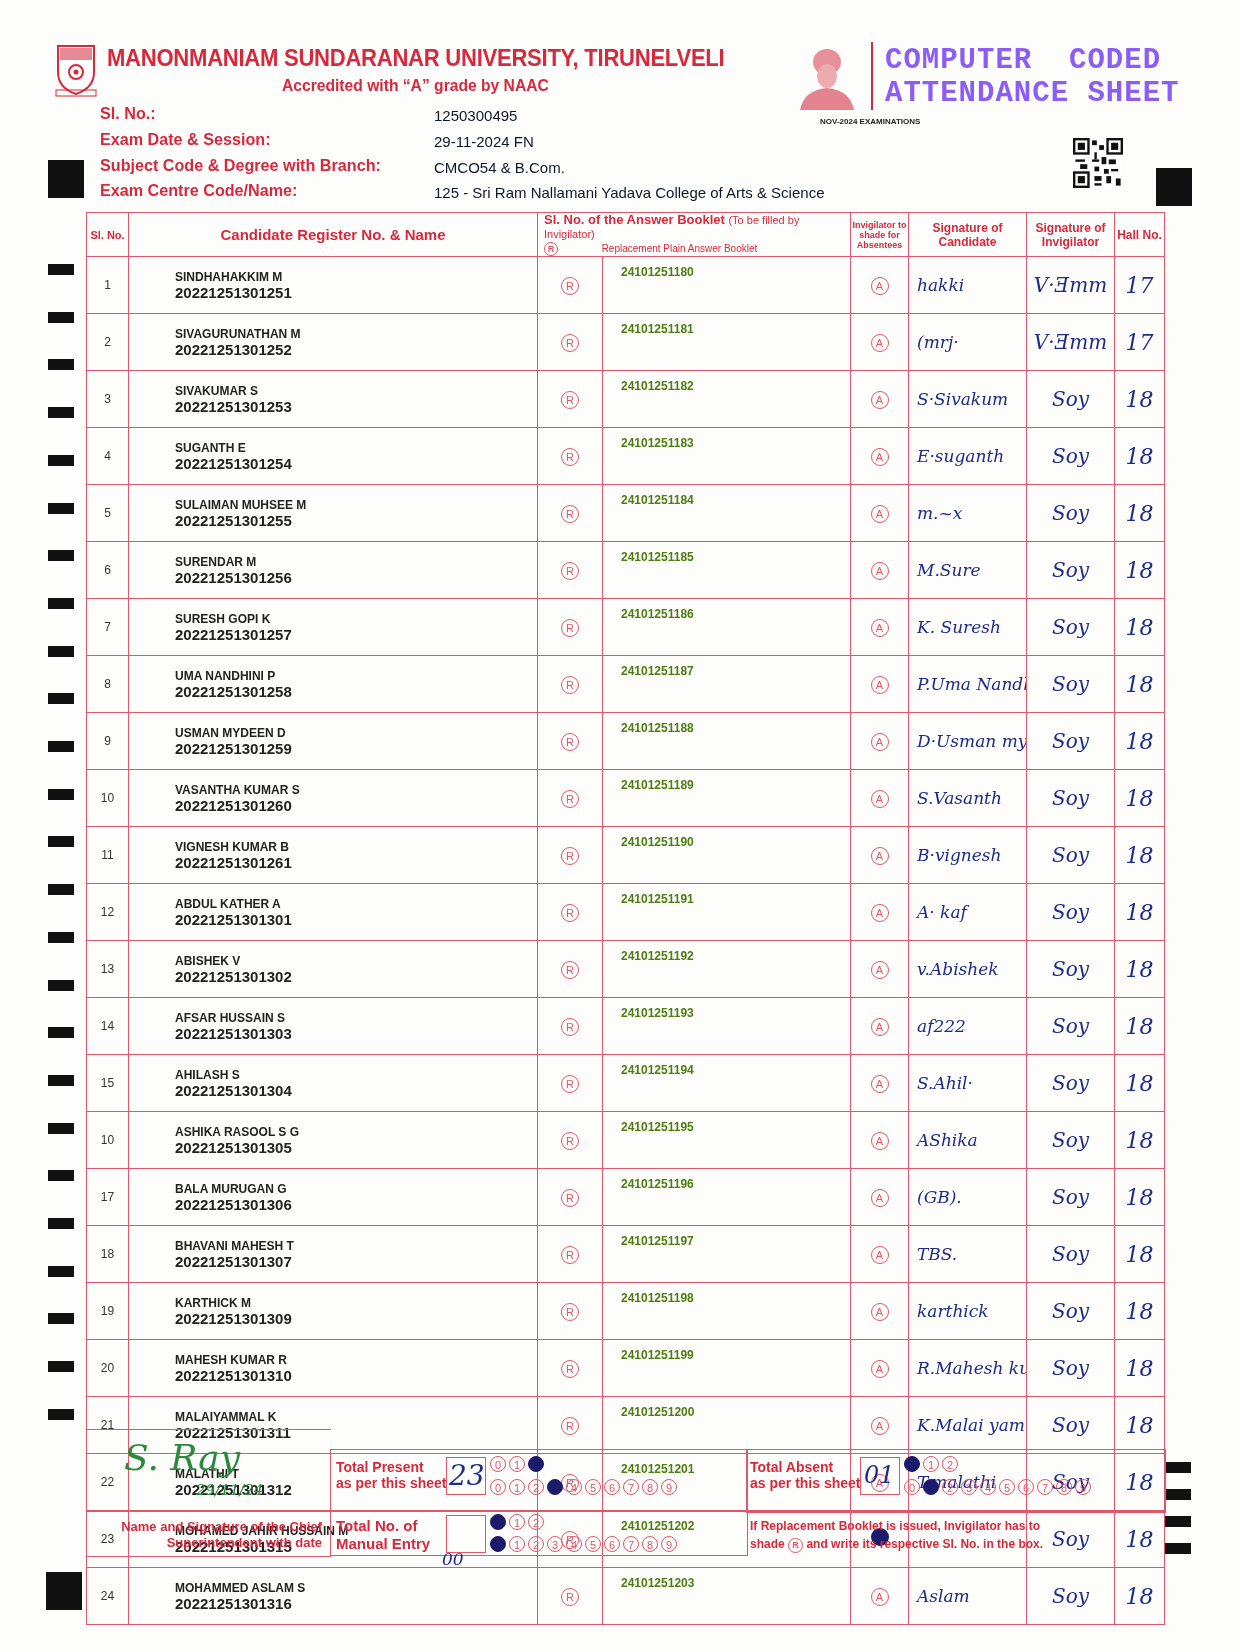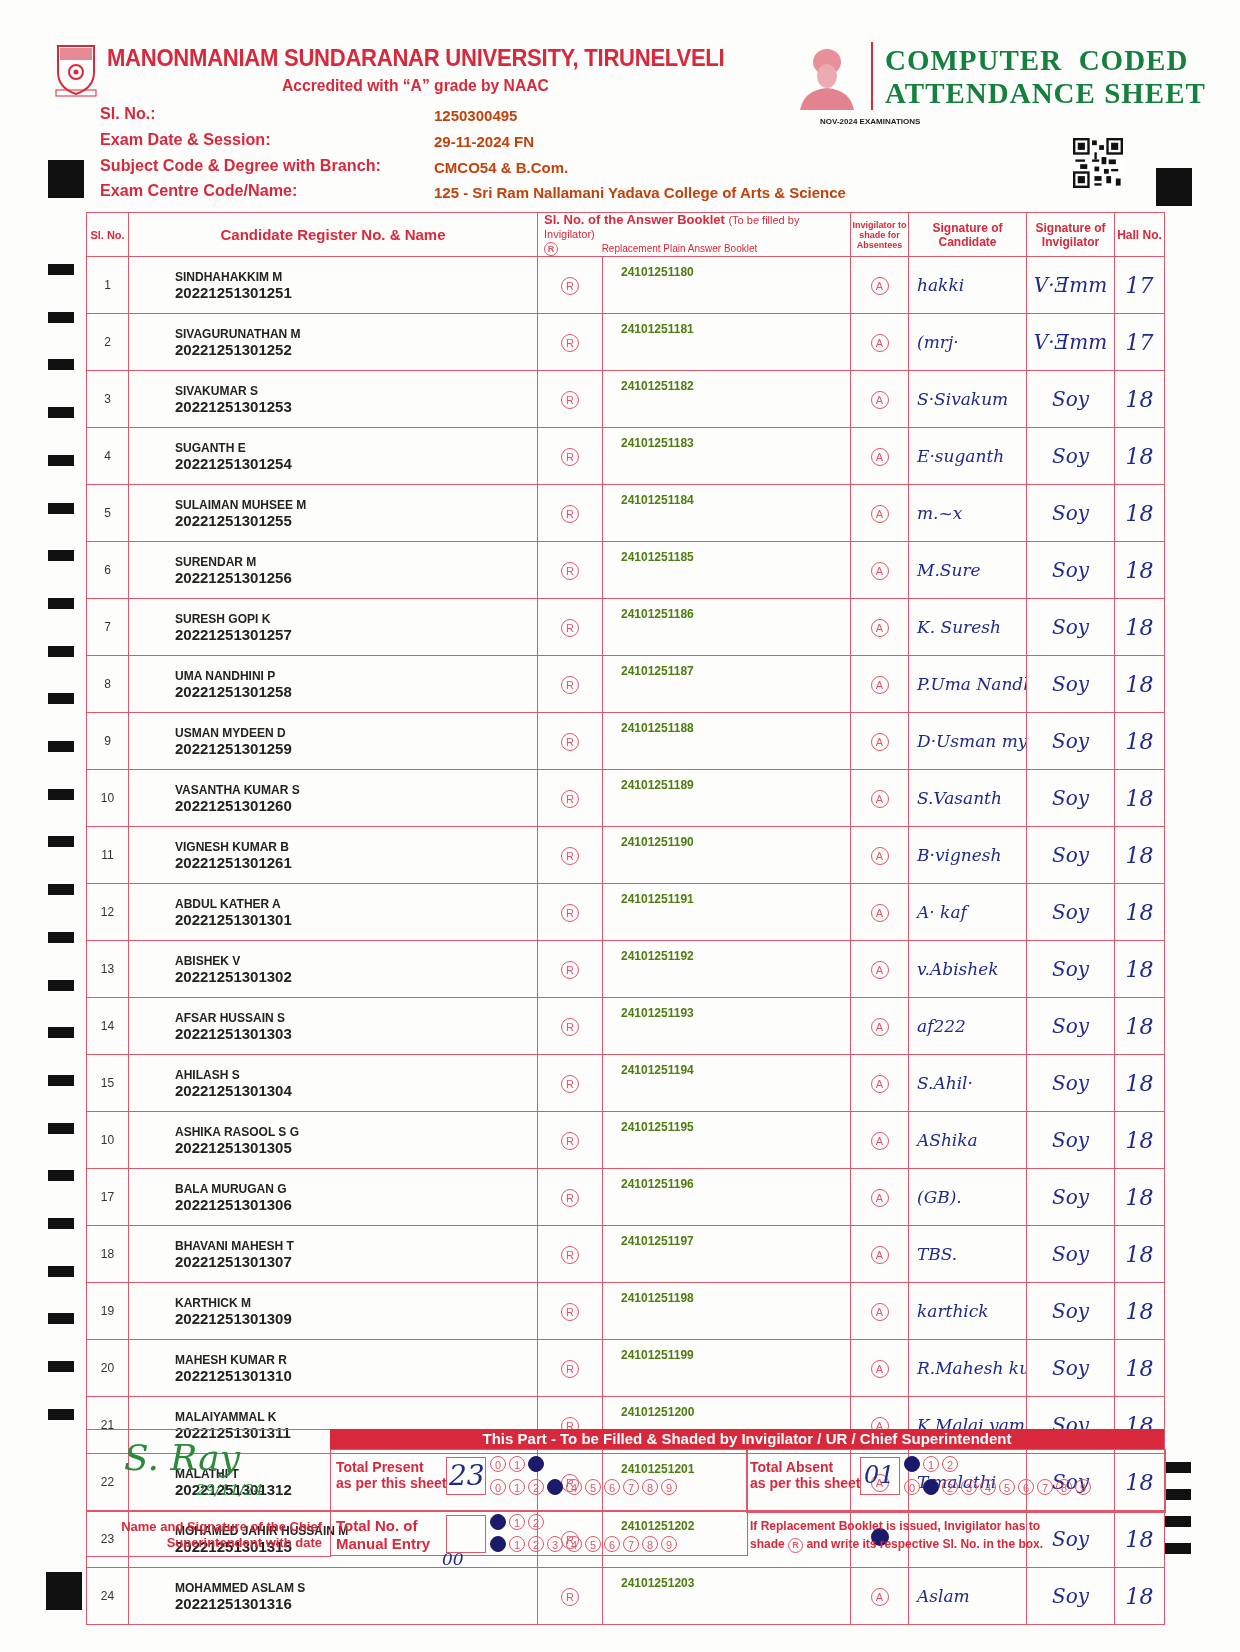--- a/index.html
+++ b/index.html
@@ -15,7 +15,7 @@
   .accredit{left:282px;top:76px;font-size:17px;font-weight:bold;color:#d8283c;transform:scaleX(0.92);transform-origin:left;}
   .portrait{left:796px;top:42px;width:62px;height:68px;}
   .vdiv{left:871px;top:42px;width:2px;height:68px;background:#d8283c;}
-  .cca{left:885px;top:44px;font-family:Liberation Serif, serif;font-weight:bold;color:#15803d;font-size:29px;line-height:33px;letter-spacing:1px;}
+  .cca{left:885px;top:44px;font-family:Liberation Mono, monospace;font-weight:bold;color:#8b5cf6;font-size:29px;line-height:33px;letter-spacing:1px;}
   .novexam{left:820px;top:117px;font-size:8px;font-weight:bold;color:#222;}
   .qr{left:1073px;top:138px;width:50px;height:50px;}
   .meta-label{left:100px;font-size:17px;font-weight:bold;color:#d8283c;transform:scaleX(0.95);transform-origin:left;}

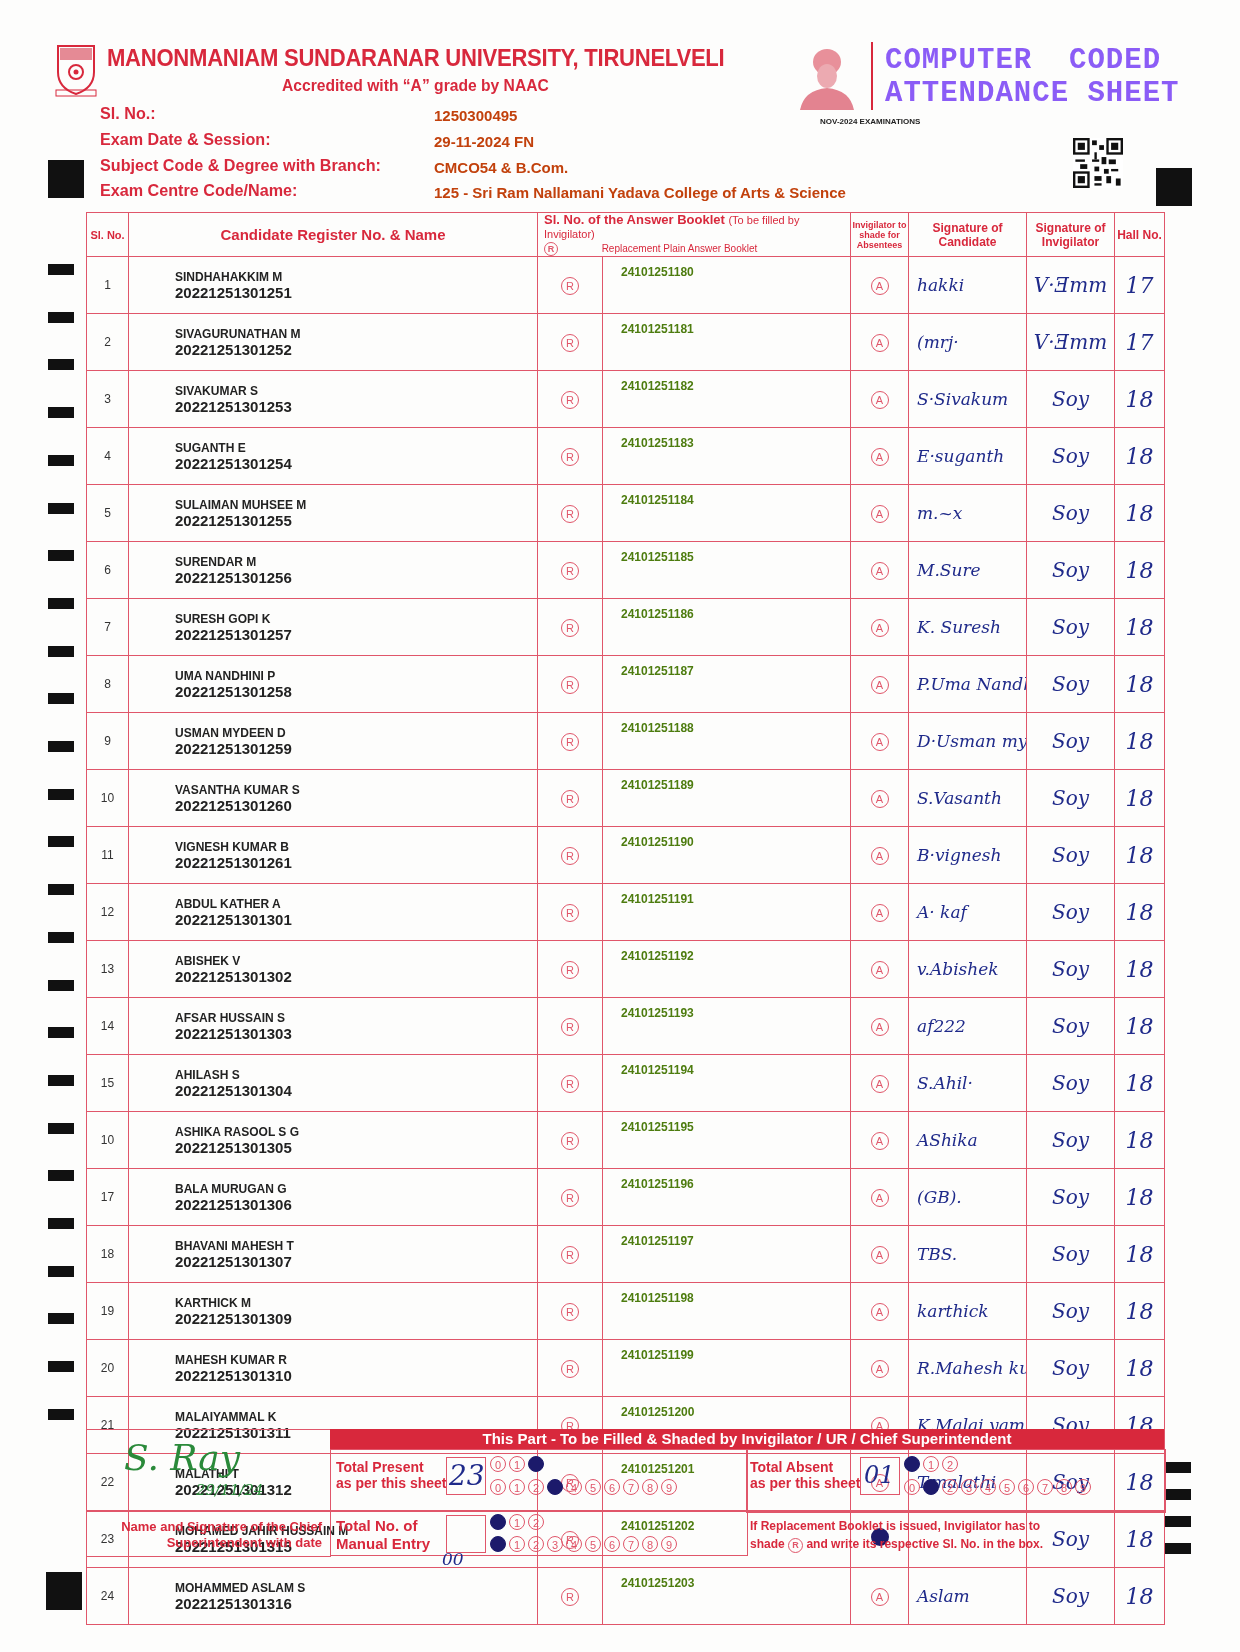--- a/index.html
+++ b/index.html
@@ -19,7 +19,7 @@
   .novexam{left:820px;top:117px;font-size:8px;font-weight:bold;color:#222;}
   .qr{left:1073px;top:138px;width:50px;height:50px;}
   .meta-label{left:100px;font-size:17px;font-weight:bold;color:#d8283c;transform:scaleX(0.95);transform-origin:left;}
-  .meta-val{left:434px;font-size:15px;font-weight:bold;color:#c2410c;}
+  .meta-val{left:434px;font-size:15px;font-weight:normal;color:#0f172a;}
   
   .tbl{position:absolute;left:86px;top:212px;width:1078px;border-collapse:collapse;table-layout:fixed;}
   .tbl td,.tbl th{border:1px solid #e0566a;padding:0;vertical-align:middle;}

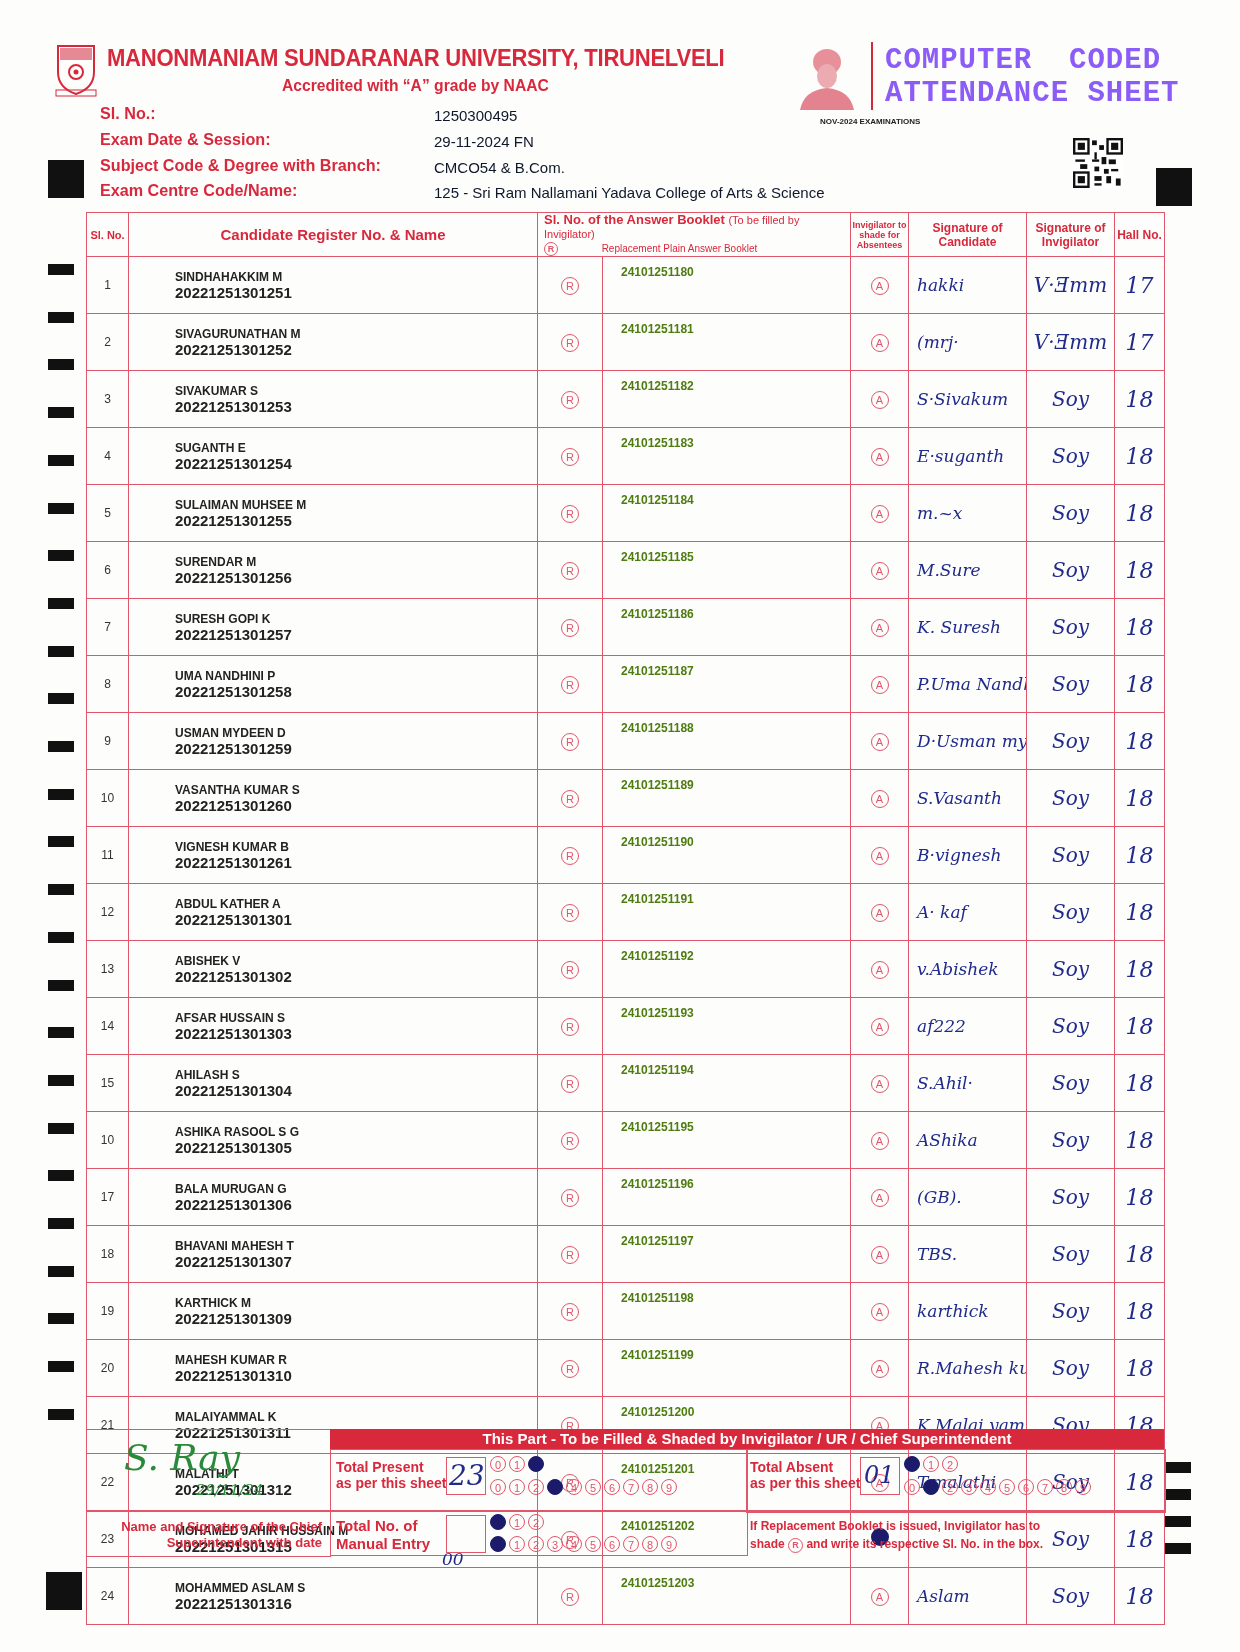--- a/index.html
+++ b/index.html
@@ -494,7 +494,6 @@
 <div class="bottom">
   <div class="bbox" style="left:0;top:0;width:244px;height:126px;border-right:none;"></div>
   <div class="bbox" style="left:0;top:82px;width:1078px;height:0;border-width:1px 0 0 0;"></div>
-  <div class="band">This Part - To be Filled &amp; Shaded by Invigilator / UR / Chief Superintendent</div>
   <div class="bbox" style="left:244px;top:20px;width:416px;height:105px;"></div>
   <div class="bbox" style="left:660px;top:20px;width:418px;height:62px;"></div>
 

